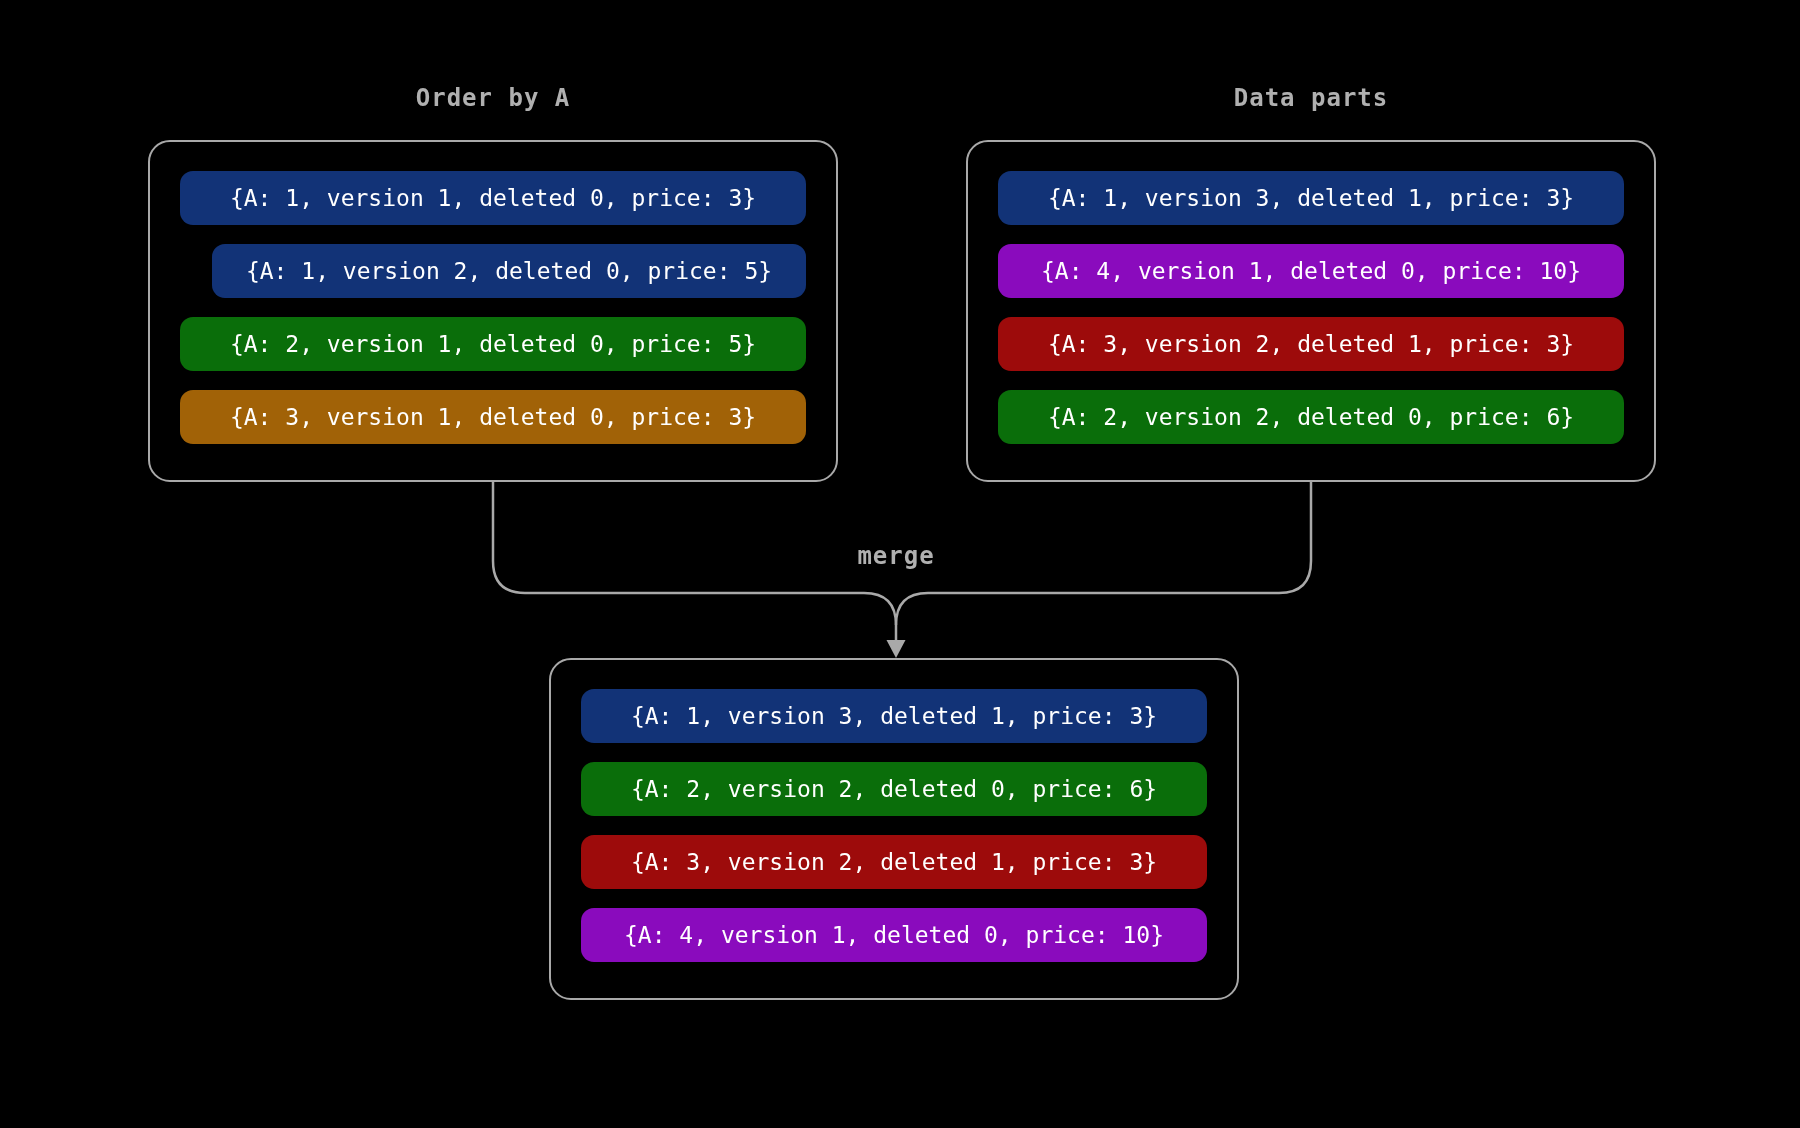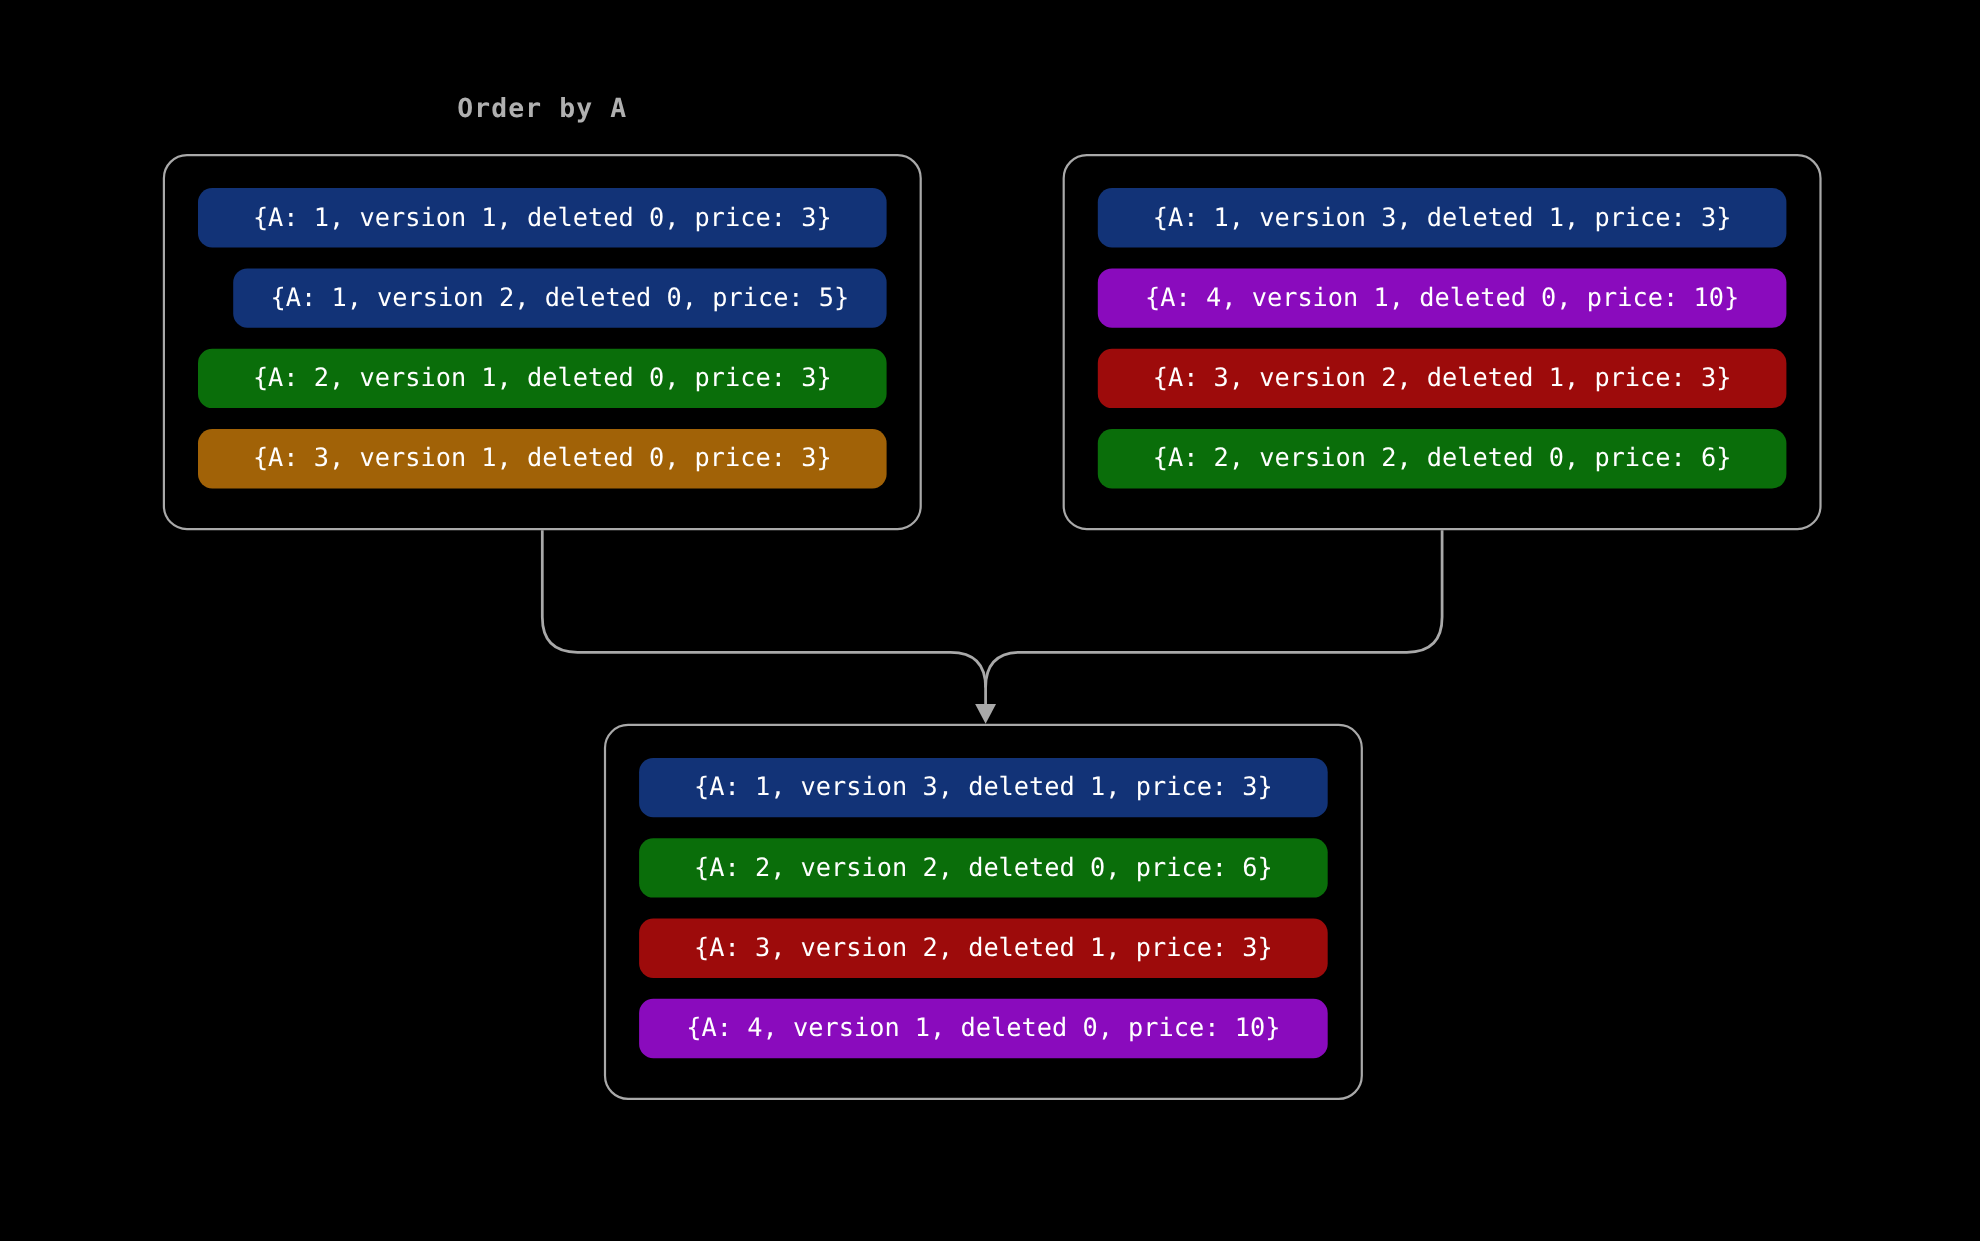--- a/index.html
+++ b/index.html
@@ -80,6 +80,7 @@
 
   <div id="left-title" class="box-title">Order by A</div>
 
+  <div id="right-title" class="box-title">Data parts</div>
 
   <div id="left-box" class="part-box">
     <div class="row" style="background-color: rgb(18, 51, 119);">{A: 1, version 1, deleted 0, price: 3}</div>

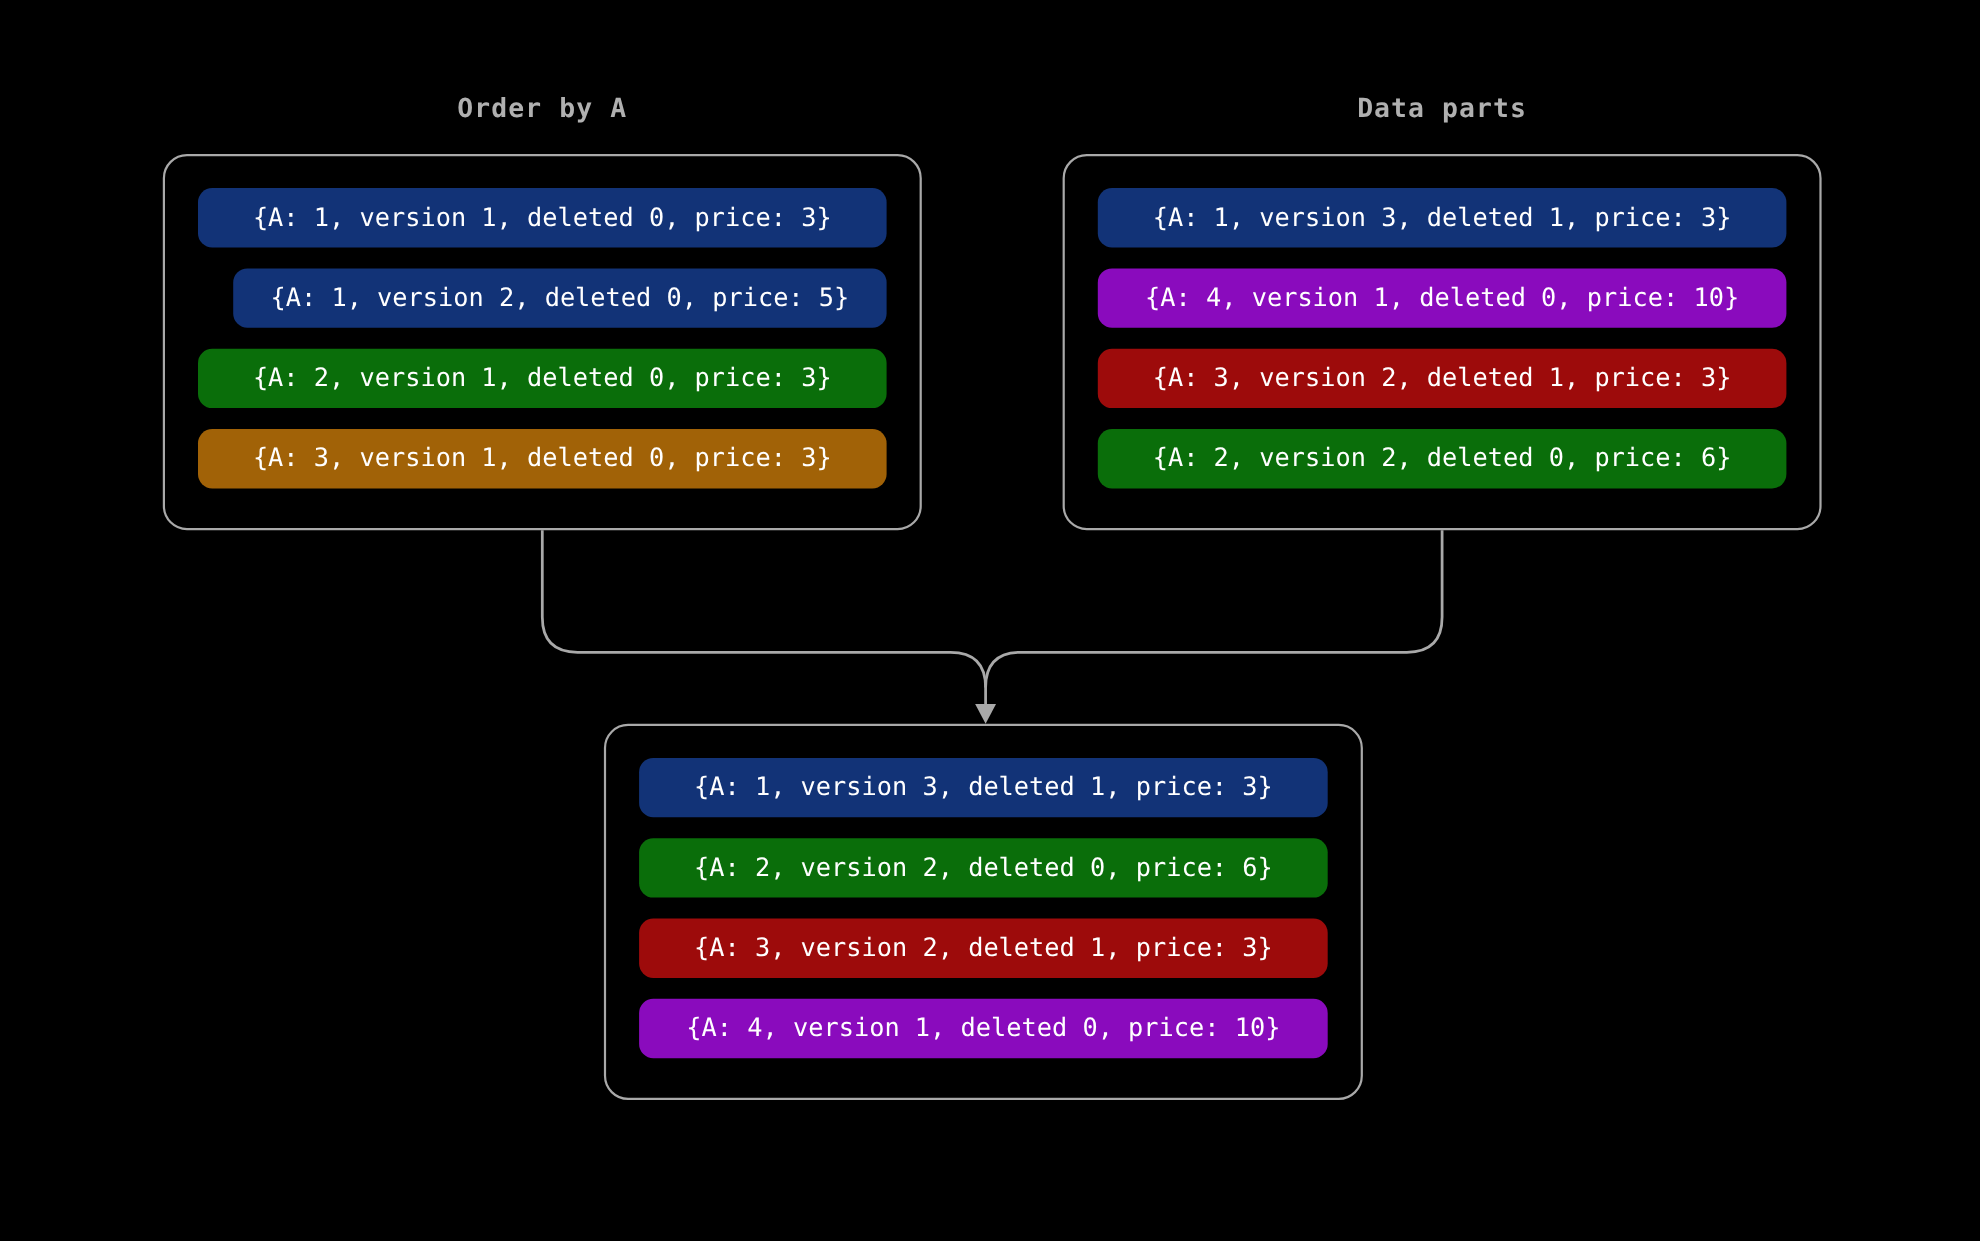--- a/index.html
+++ b/index.html
@@ -85,7 +85,7 @@
   <div id="left-box" class="part-box">
     <div class="row" style="background-color: rgb(18, 51, 119);">{A: 1, version 1, deleted 0, price: 3}</div>
     <div class="row" style="background-color: rgb(18, 51, 119); margin-left: 32px;">{A: 1, version 2, deleted 0, price: 5}</div>
-    <div class="row" style="background-color: rgb(10, 110, 10);">{A: 2, version 1, deleted 0, price: 3}</div>
+    <div class="row" style="background-color: rgb(10, 110, 10);">{A: 2, version 1, deleted 0, price: 5}</div>
     <div class="row" style="background-color: #a16207;">{A: 3, version 1, deleted 0, price: 3}</div>
   </div>
 

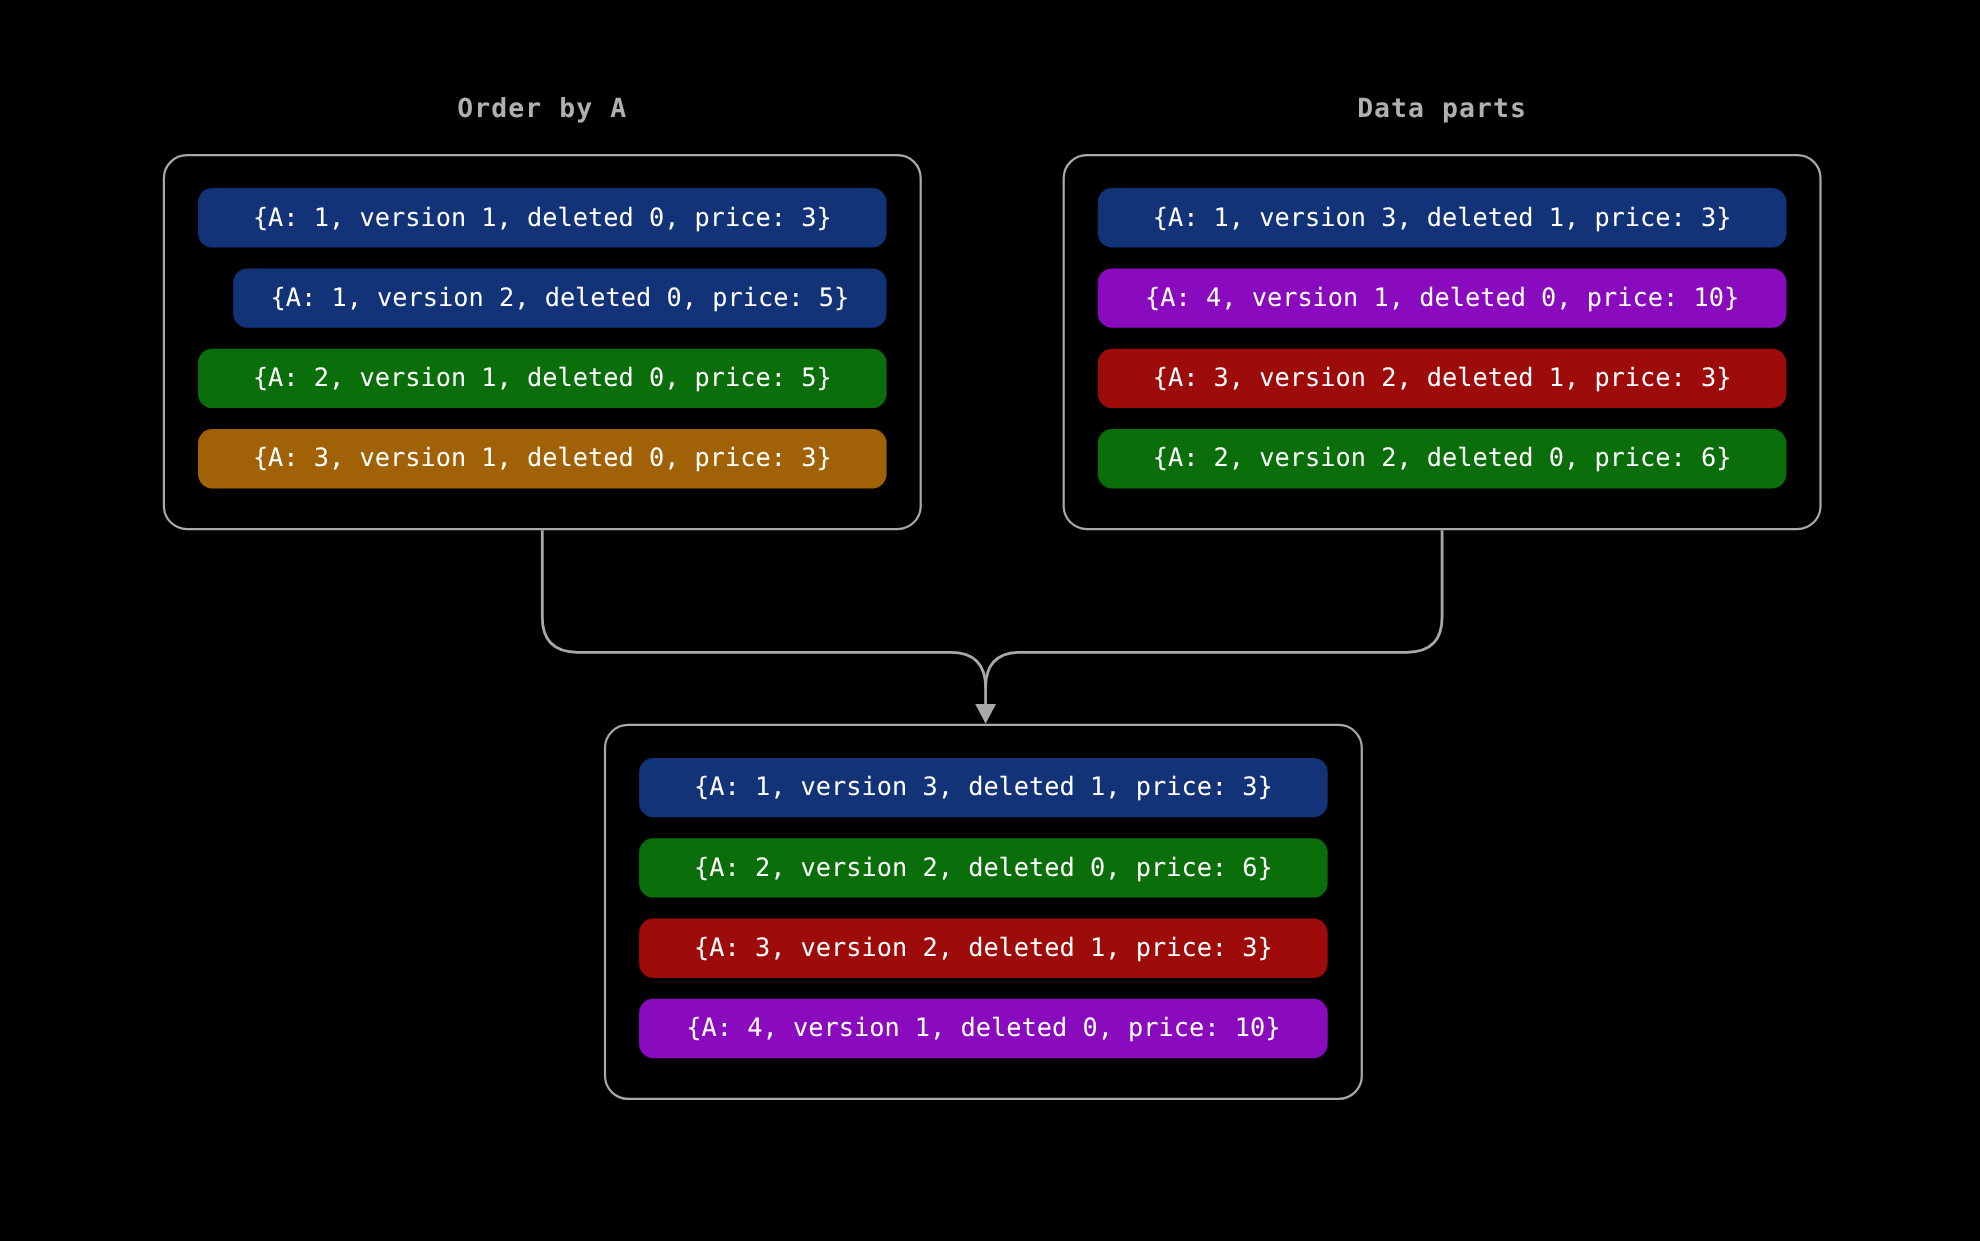--- a/index.html
+++ b/index.html
@@ -96,6 +96,7 @@
     <div class="row" style="background-color: rgb(10, 110, 10);">{A: 2, version 2, deleted 0, price: 6}</div>
   </div>
 
+  <div id="merge-label">merge</div>
 
   <svg class="arrows" width="1800" height="1128" viewBox="0 0 1800 1128">
     <path d="M 493 482 L 493 561 Q 493 593 525 593 L 864 593 Q 896 593 896 625 L 896 643" fill="none" stroke="#a9a9a9" stroke-width="2.5"></path>

